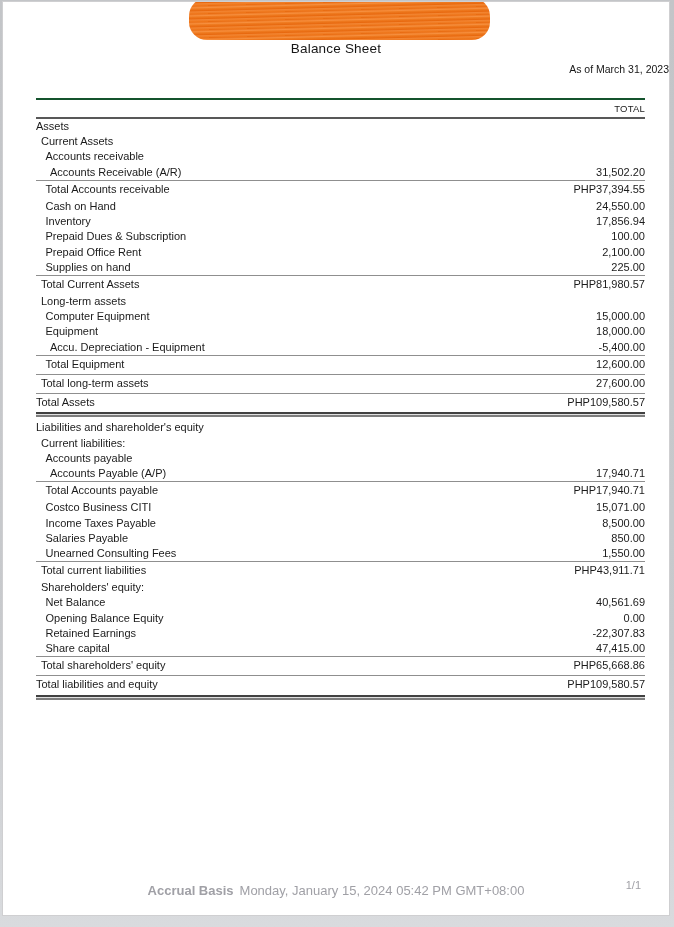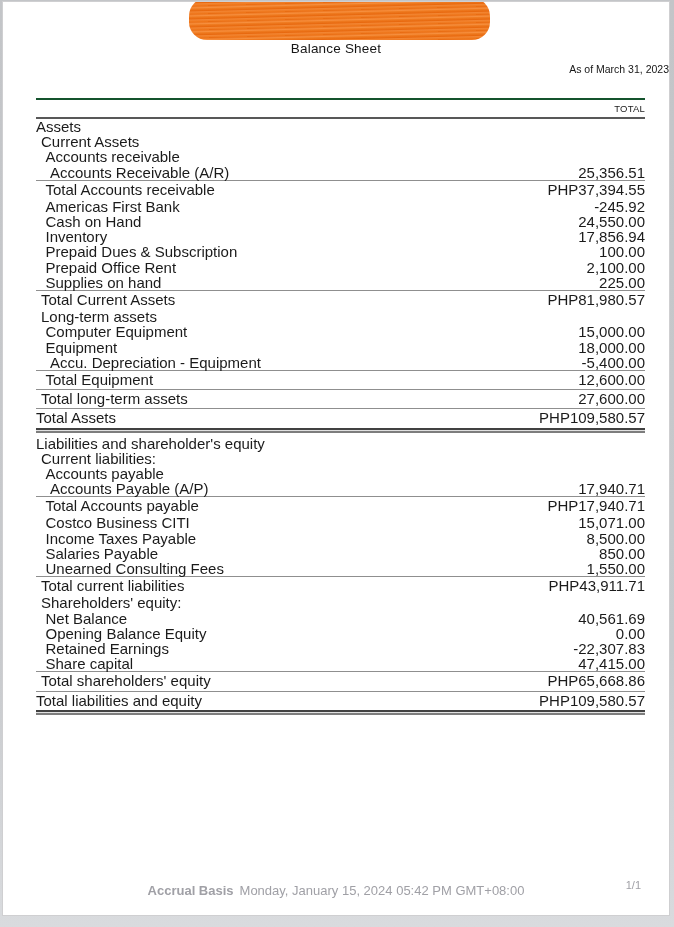--- a/index.html
+++ b/index.html
@@ -38,8 +38,8 @@
     height: 17px; font-size: 9.5px; color: #1b1b1b; letter-spacing: 0.2px;
   }
   .row {
-    display: flex; justify-content: space-between; align-items: flex-end;
-    height: 15.2px; line-height: 15.2px; font-size: 15px; color: #1b1b1b;
+    display: flex; justify-content: space-between; align-items: flex-start;
+    height: 15.2px; line-height: 15.2px; font-size: 11px; color: #1b1b1b;
     white-space: nowrap;
   }
   .row .cell-value { text-align: right; }

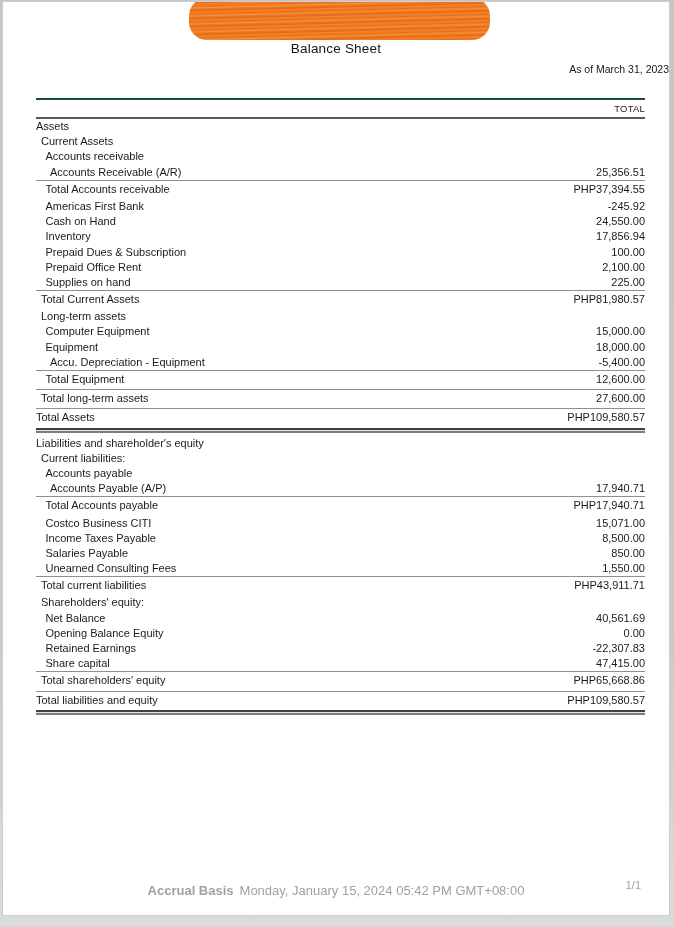--- a/index.html
+++ b/index.html
@@ -91,7 +91,7 @@
   </div>
         <div class="row indent-3 type-item">
     <span class="cell-label">Accounts Receivable (A/R)</span>
-    <span class="cell-value">25,356.51</span>
+    <span class="cell-value">31,502.20</span>
   </div>
         <div class="row indent-2 type-total">
     <span class="cell-label">Total Accounts receivable</span>

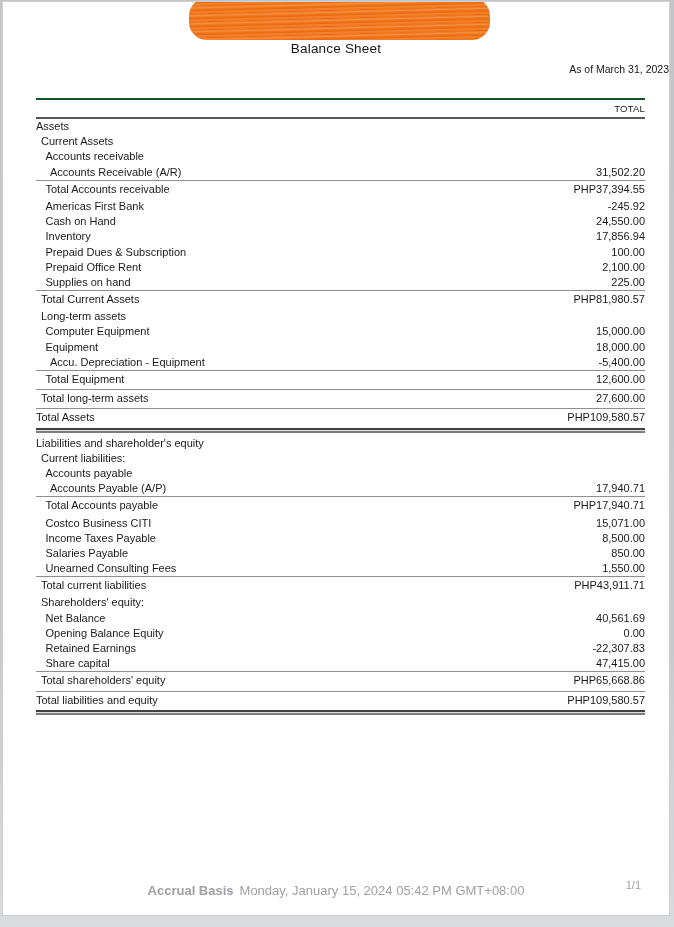--- a/index.html
+++ b/index.html
@@ -98,10 +98,6 @@
     <span class="cell-value">PHP37,394.55</span>
   </div>
         <div class="row indent-2 type-item">
-    <span class="cell-label">Americas First Bank</span>
-    <span class="cell-value">-245.92</span>
-  </div>
-        <div class="row indent-2 type-item">
     <span class="cell-label">Cash on Hand</span>
     <span class="cell-value">24,550.00</span>
   </div>

